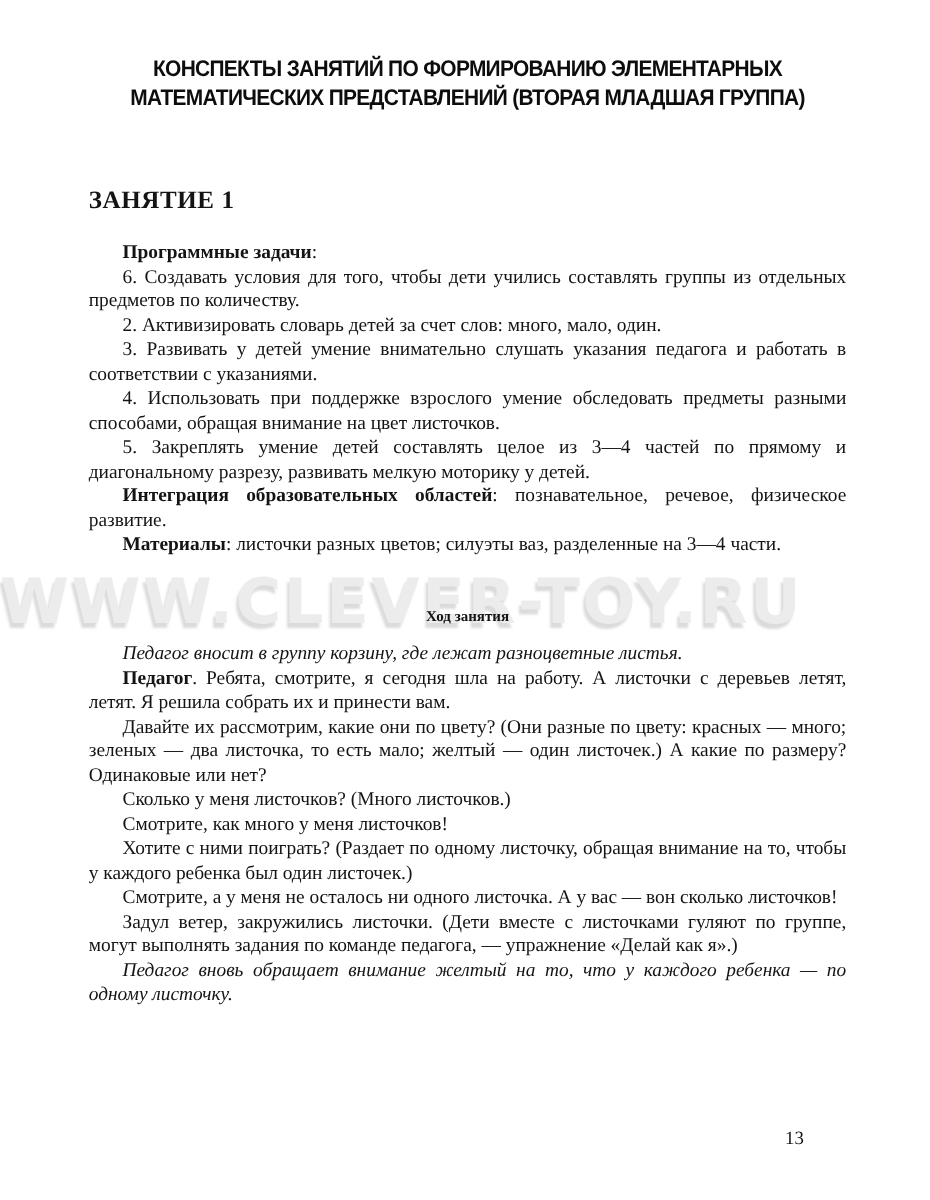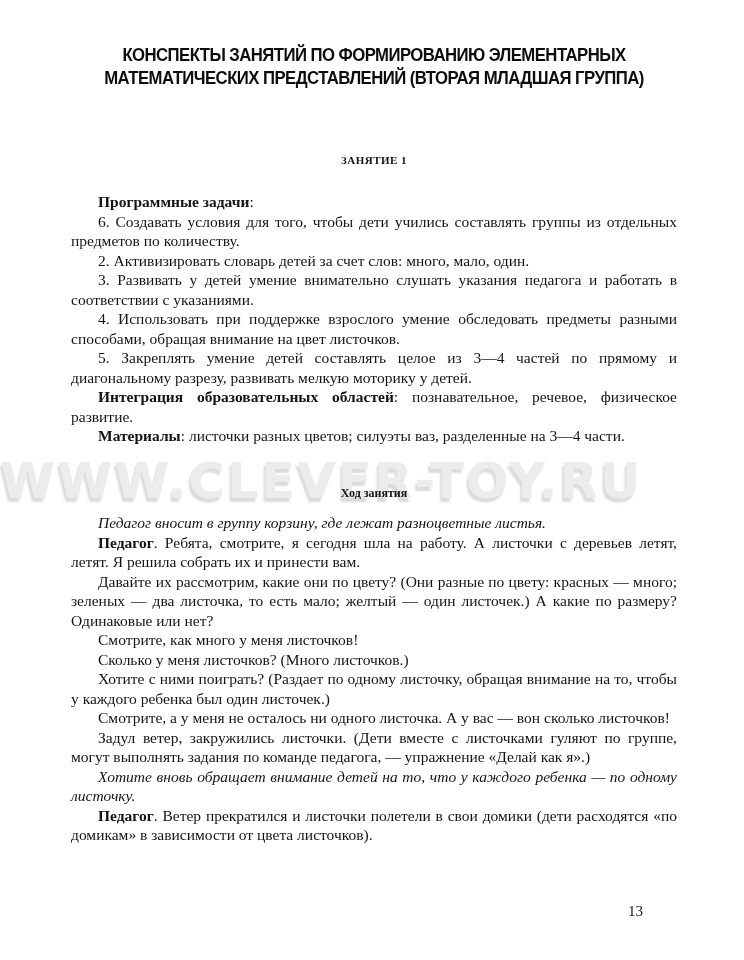--- a/index.html
+++ b/index.html
@@ -48,9 +48,8 @@
   }
   .lesson-title {
     margin-top: 60px;
-    text-align: center;
     font-weight: 700;
-    font-size: 11px;
+    font-size: 20px;
     line-height: 21px;
     letter-spacing: 0.5px;
   }

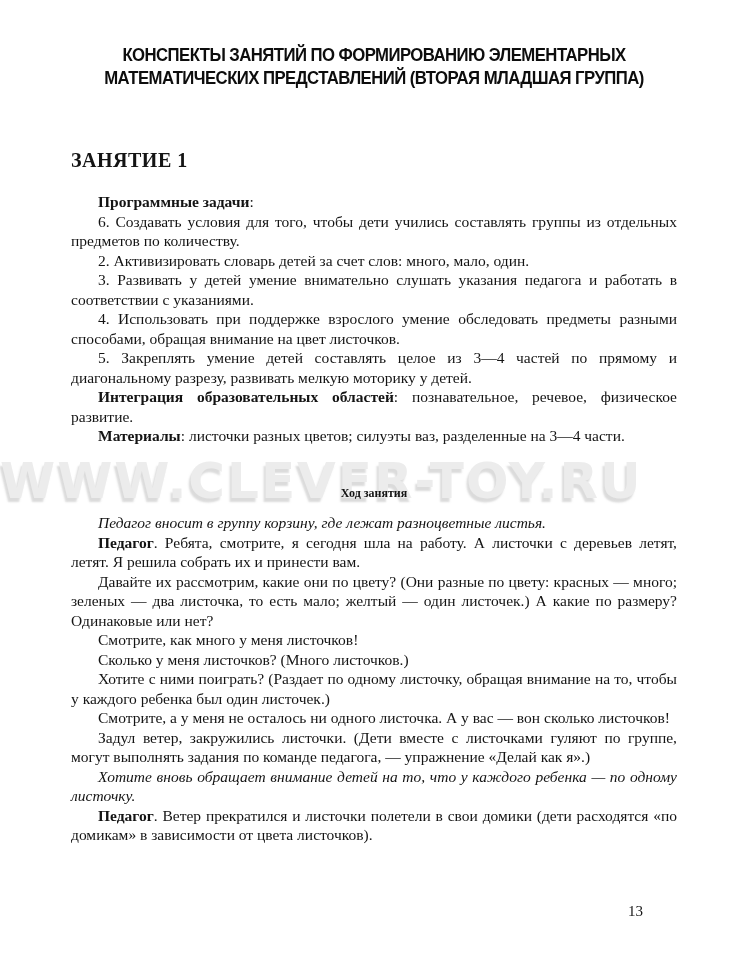--- a/index.html
+++ b/index.html
@@ -111,8 +111,8 @@
         <p class="para italic">Педагог вносит в группу корзину, где лежат разноцветные листья.</p>
         <p class="para normal"><b>Педагог</b>. Ребята, смотрите, я сегодня шла на работу. А листочки с деревьев летят, летят. Я решила собрать их и принести вам.</p>
         <p class="para normal">Давайте их рассмотрим, какие они по цвету? (Они разные по цвету: красных — много; зеленых — два листочка, то есть мало; желтый — один листочек.) А какие по размеру? Одинаковые или нет?</p>
+        <p class="para normal">Сколько у меня листочков? (Много листочков.)</p>
         <p class="para normal">Смотрите, как много у меня листочков!</p>
-        <p class="para normal">Сколько у меня листочков? (Много листочков.)</p>
         <p class="para normal">Хотите с ними поиграть? (Раздает по одному листочку, обращая внимание на то, чтобы у каждого ребенка был один листочек.)</p>
         <p class="para normal">Смотрите, а у меня не осталось ни одного листочка. А у вас — вон сколько листочков!</p>
         <p class="para normal">Задул ветер, закружились листочки. (Дети вместе с листочками гуляют по группе, могут выполнять задания по команде педагога, — упражнение «Делай как я».)</p>

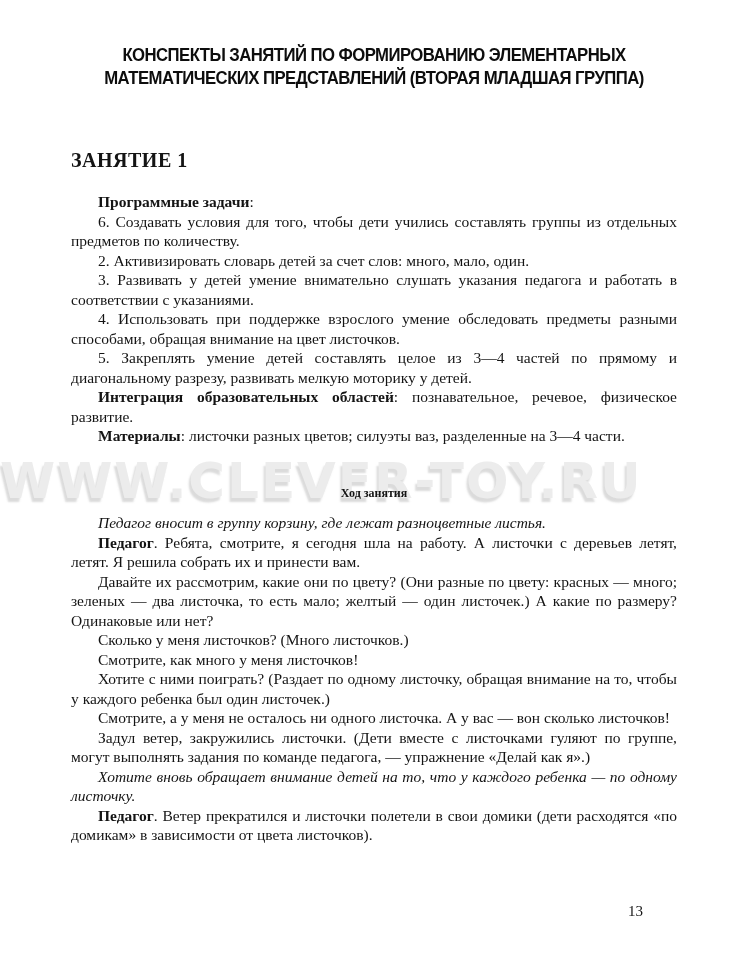--- a/index.html
+++ b/index.html
@@ -116,7 +116,7 @@
         <p class="para normal">Хотите с ними поиграть? (Раздает по одному листочку, обращая внимание на то, чтобы у каждого ребенка был один листочек.)</p>
         <p class="para normal">Смотрите, а у меня не осталось ни одного листочка. А у вас — вон сколько листочков!</p>
         <p class="para normal">Задул ветер, закружились листочки. (Дети вместе с листочками гуляют по группе, могут выполнять задания по команде педагога, — упражнение «Делай как я».)</p>
-        <p class="para italic">Хотите вновь обращает внимание детей на то, что у каждого ребенка — по одному листочку.</p>
+        <p class="para italic">Педагог вновь обращает внимание желтый на то, что у каждого ребенка — по одному листочку.</p>
         <p class="para normal"><b>Педагог</b>. Ветер прекратился и листочки полетели в свои домики (дети расходятся «по домикам» в зависимости от цвета листочков).</p>
       </div>
 

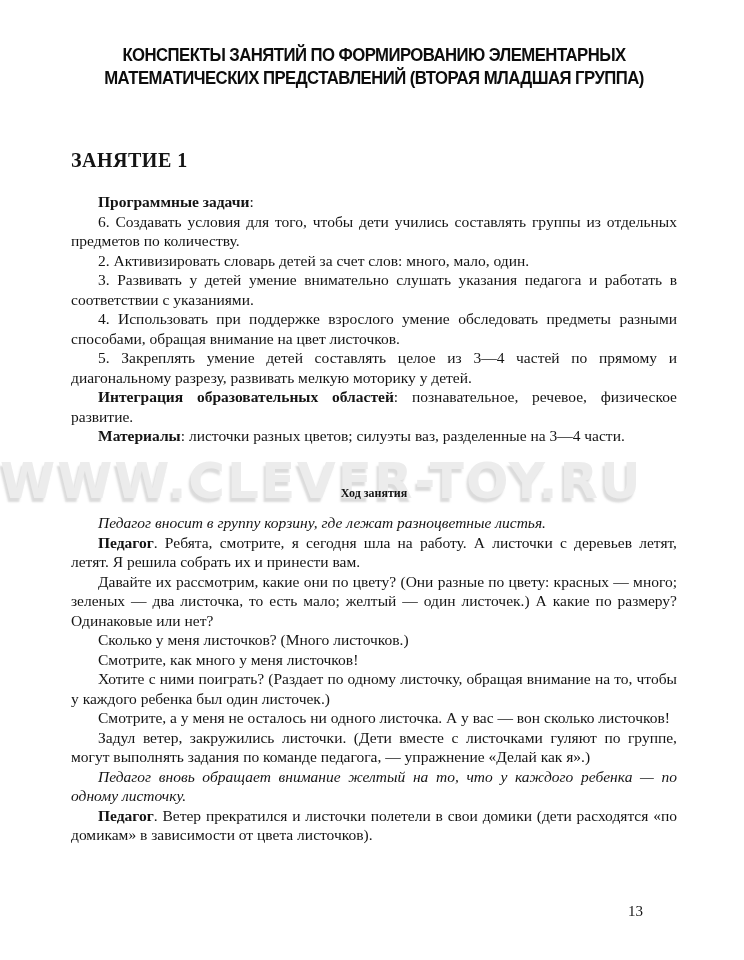--- a/index.html
+++ b/index.html
@@ -117,7 +117,6 @@
         <p class="para normal">Смотрите, а у меня не осталось ни одного листочка. А у вас — вон сколько листочков!</p>
         <p class="para normal">Задул ветер, закружились листочки. (Дети вместе с листочками гуляют по группе, могут выполнять задания по команде педагога, — упражнение «Делай как я».)</p>
         <p class="para italic">Педагог вновь обращает внимание желтый на то, что у каждого ребенка — по одному листочку.</p>
-        <p class="para normal"><b>Педагог</b>. Ветер прекратился и листочки полетели в свои домики (дети расходятся «по домикам» в зависимости от цвета листочков).</p>
       </div>
 
   </div>

